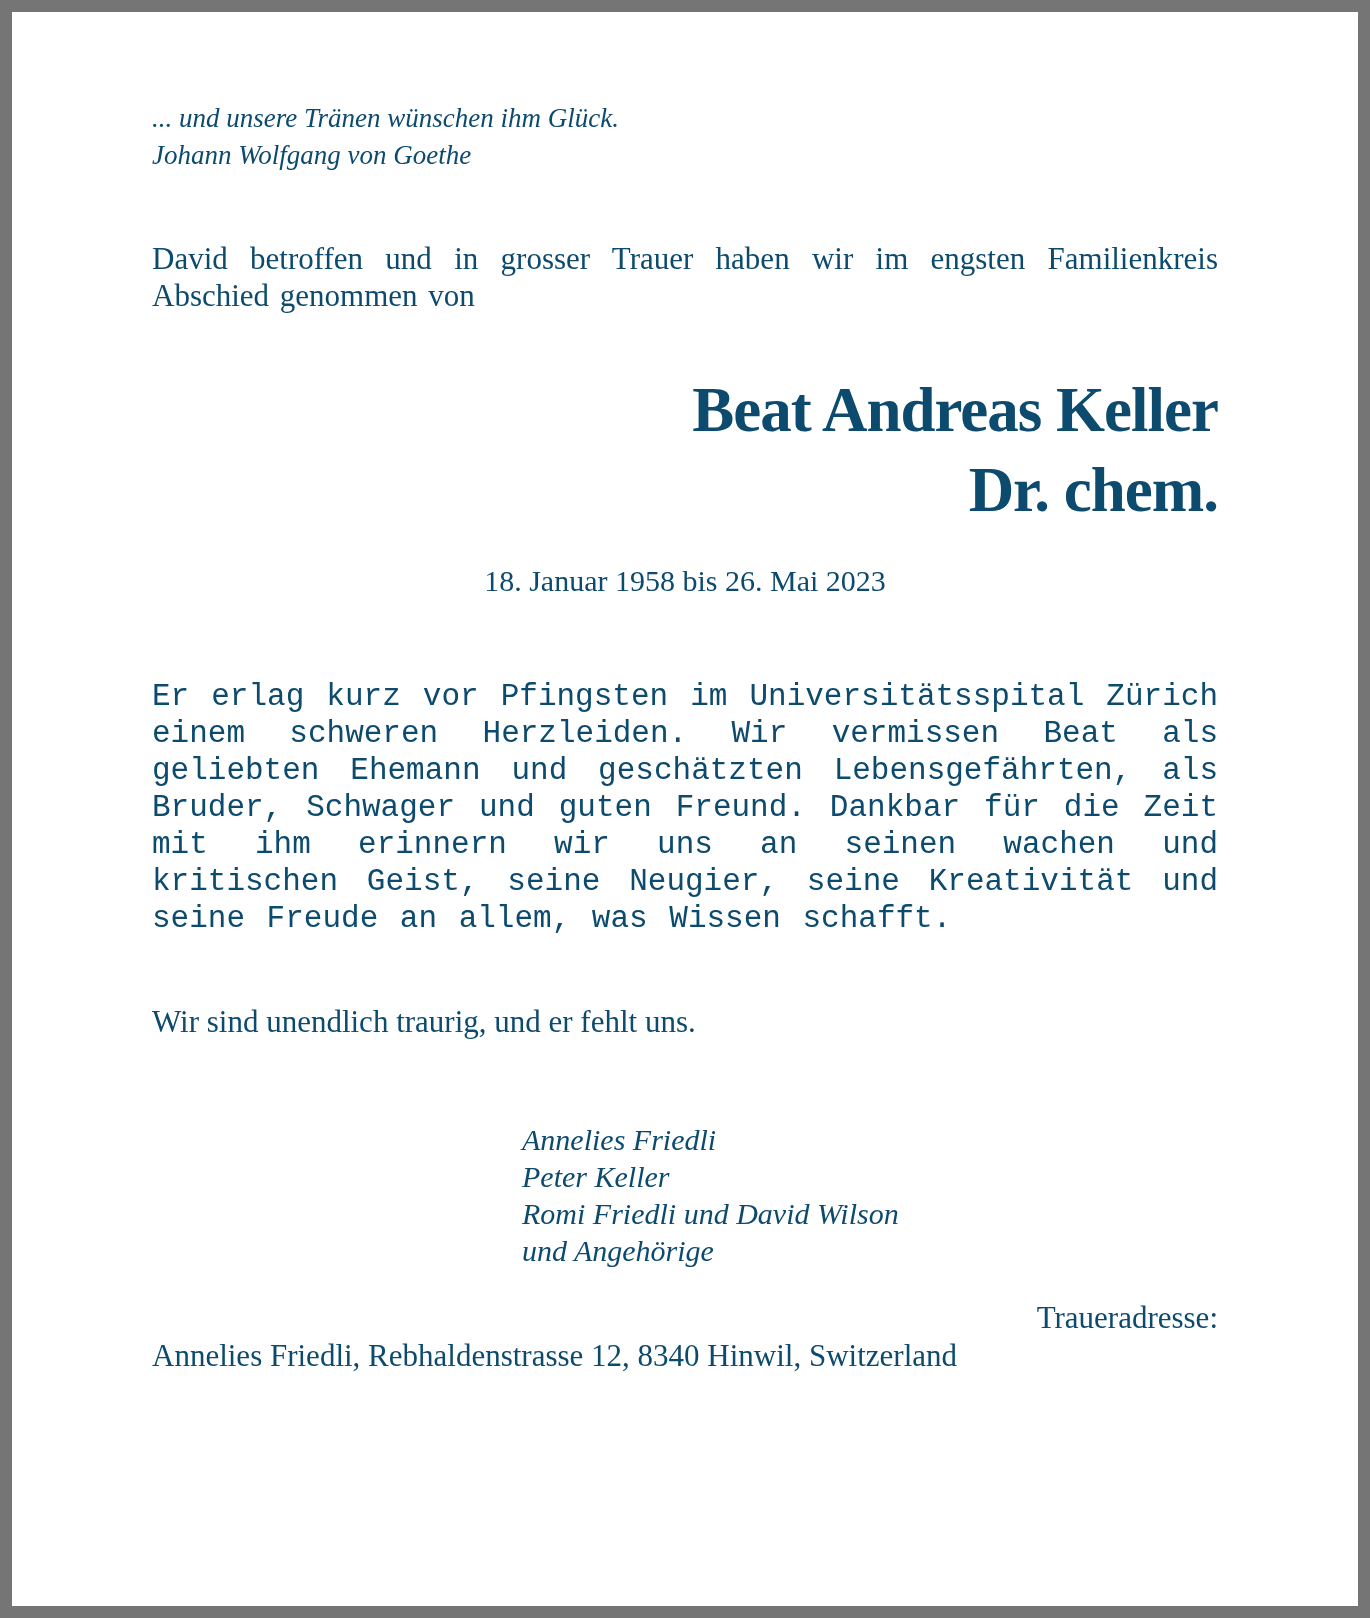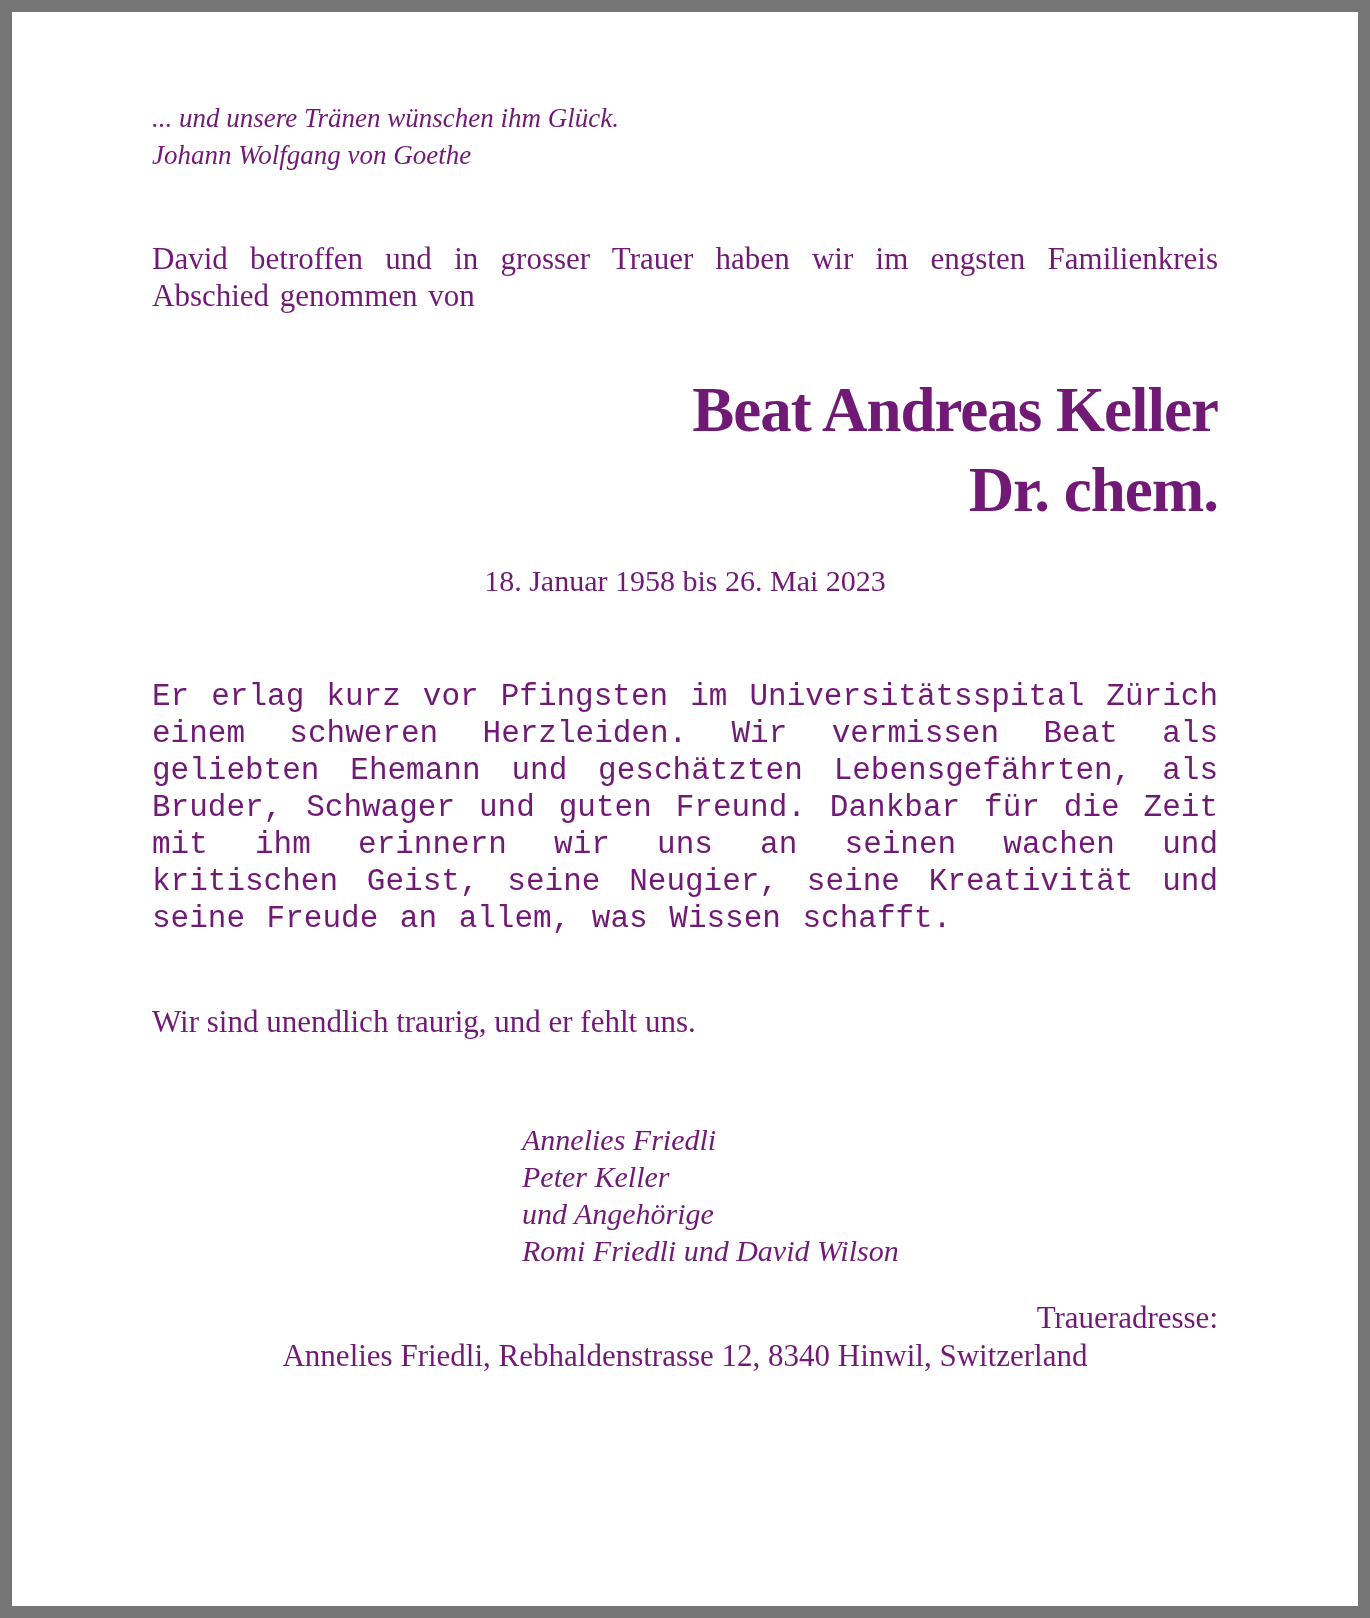--- a/index.html
+++ b/index.html
@@ -85,7 +85,7 @@
 </head>
 <body>
 
-<div class="notice-frame" style="border-color: rgb(117, 117, 117); background: rgb(255, 255, 255); color: #701a75;">
+<div class="notice-frame" style="border-color: rgb(117, 117, 117); background: rgb(255, 255, 255); color: #0c4a6e;">
 
   <div class="quote-block">
     <div>... und unsere Tränen wünschen ihm Glück.</div>

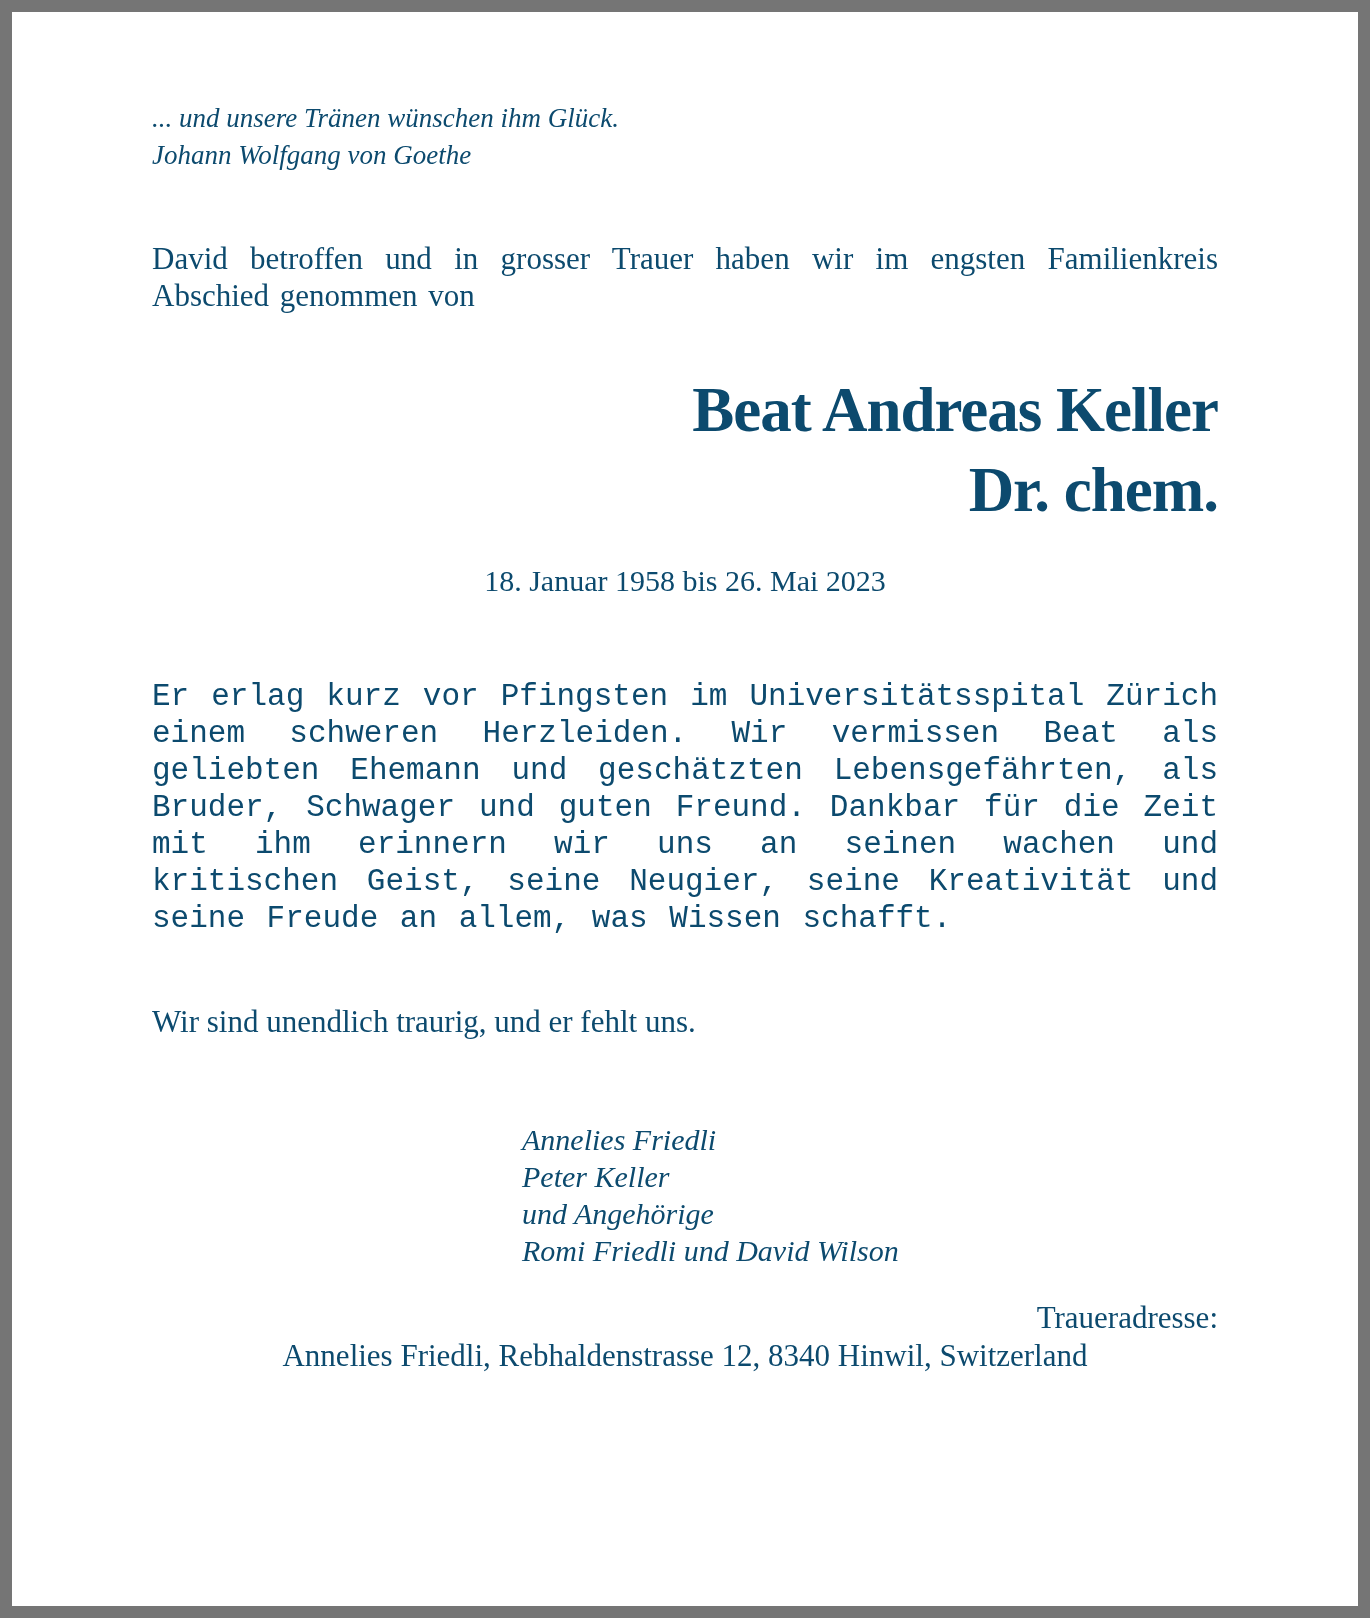--- a/index.html
+++ b/index.html
@@ -108,8 +108,8 @@
   <div class="mourners-list">
     <div>Annelies Friedli</div>
     <div>Peter Keller</div>
+    <div>Romi Friedli und David Wilson</div>
     <div>und Angehörige</div>
-    <div>Romi Friedli und David Wilson</div>
   </div>
 
 

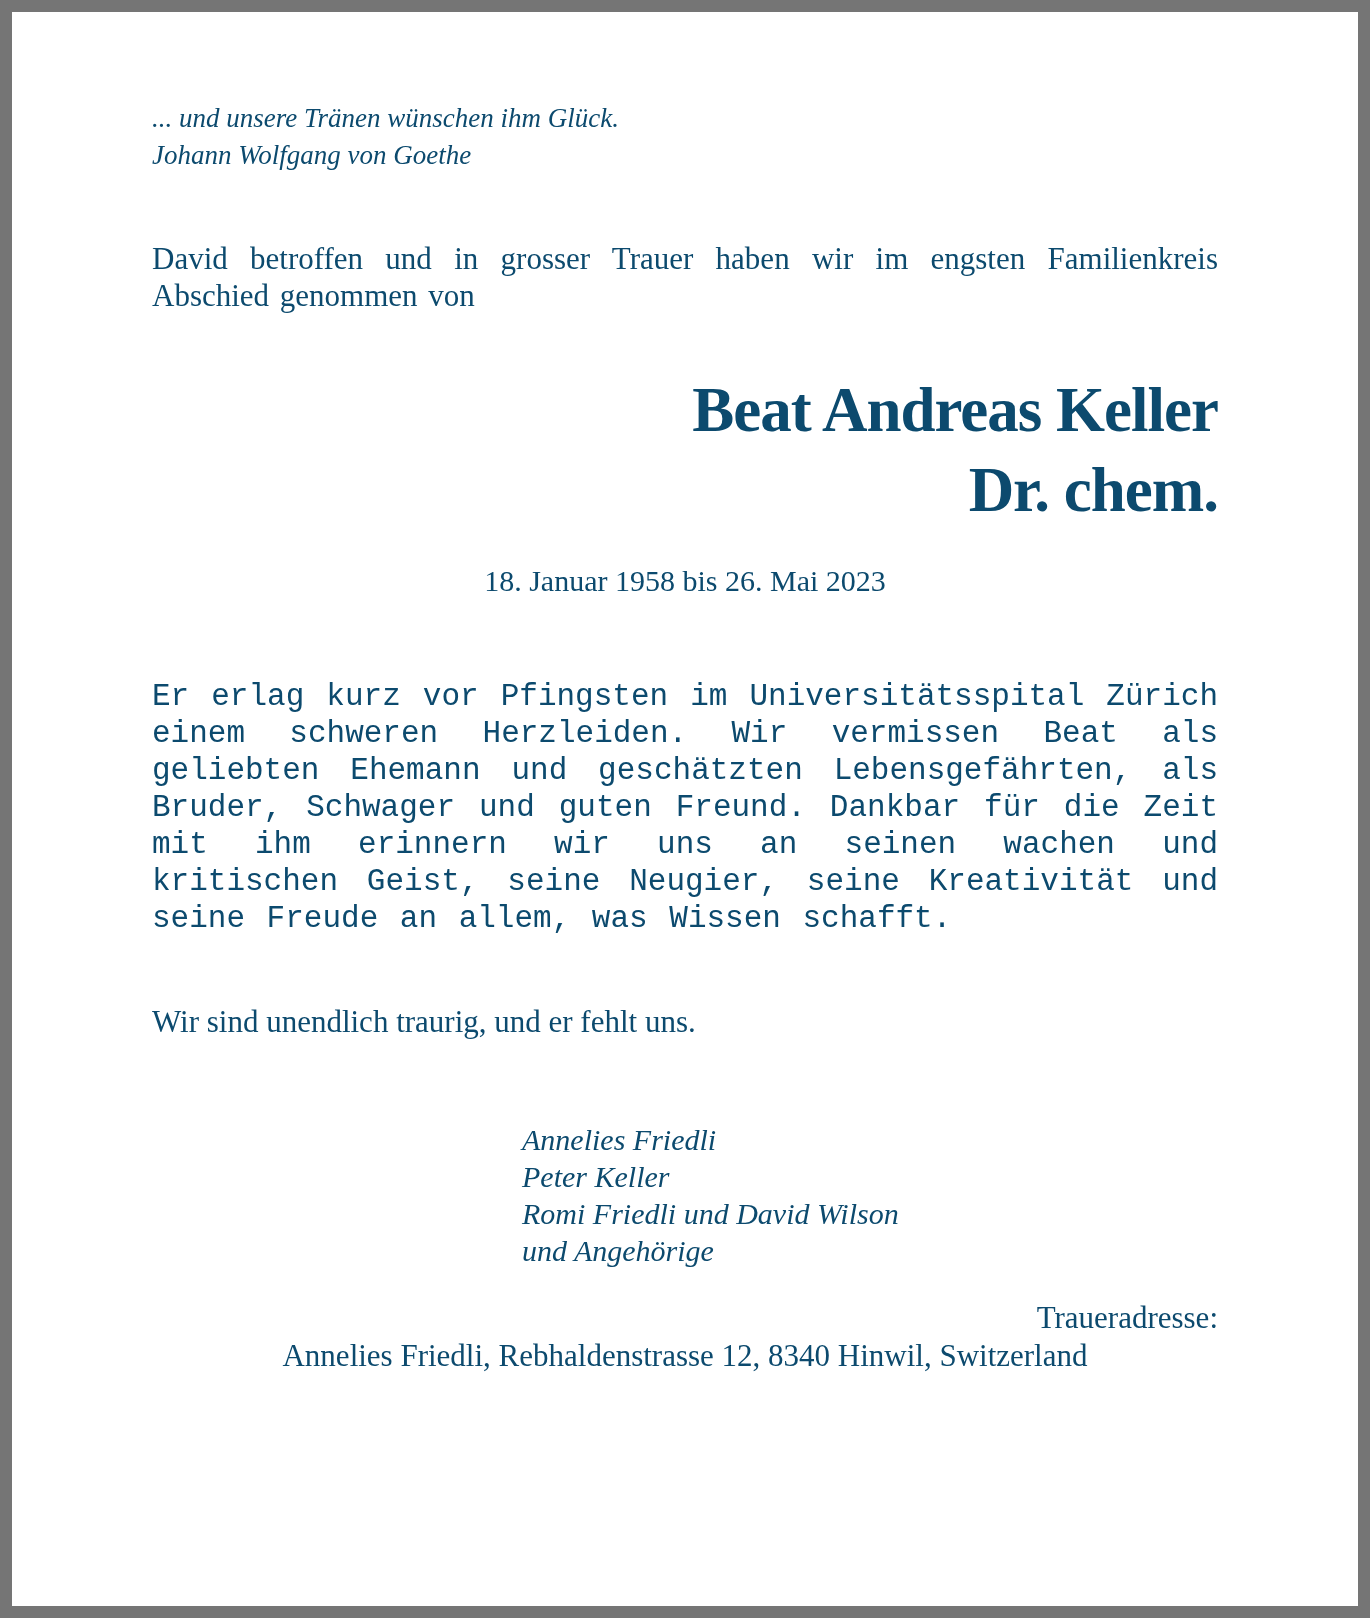--- a/index.html
+++ b/index.html
@@ -77,7 +77,7 @@
     line-height: 38px;
   }
   .mourning-address {
-    text-align: center;
+    text-align: left;
     font-size: 31px;
     line-height: 38px;
   }

